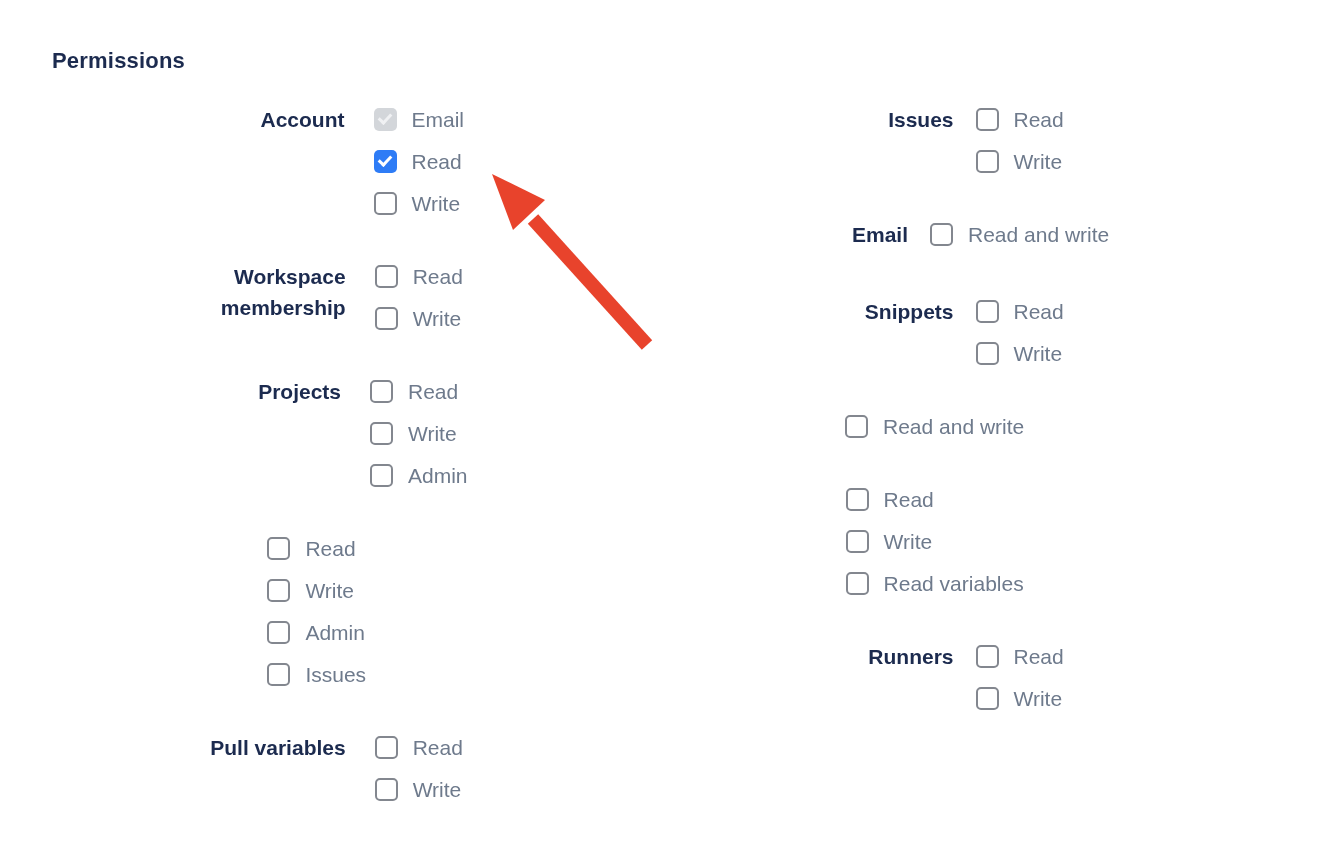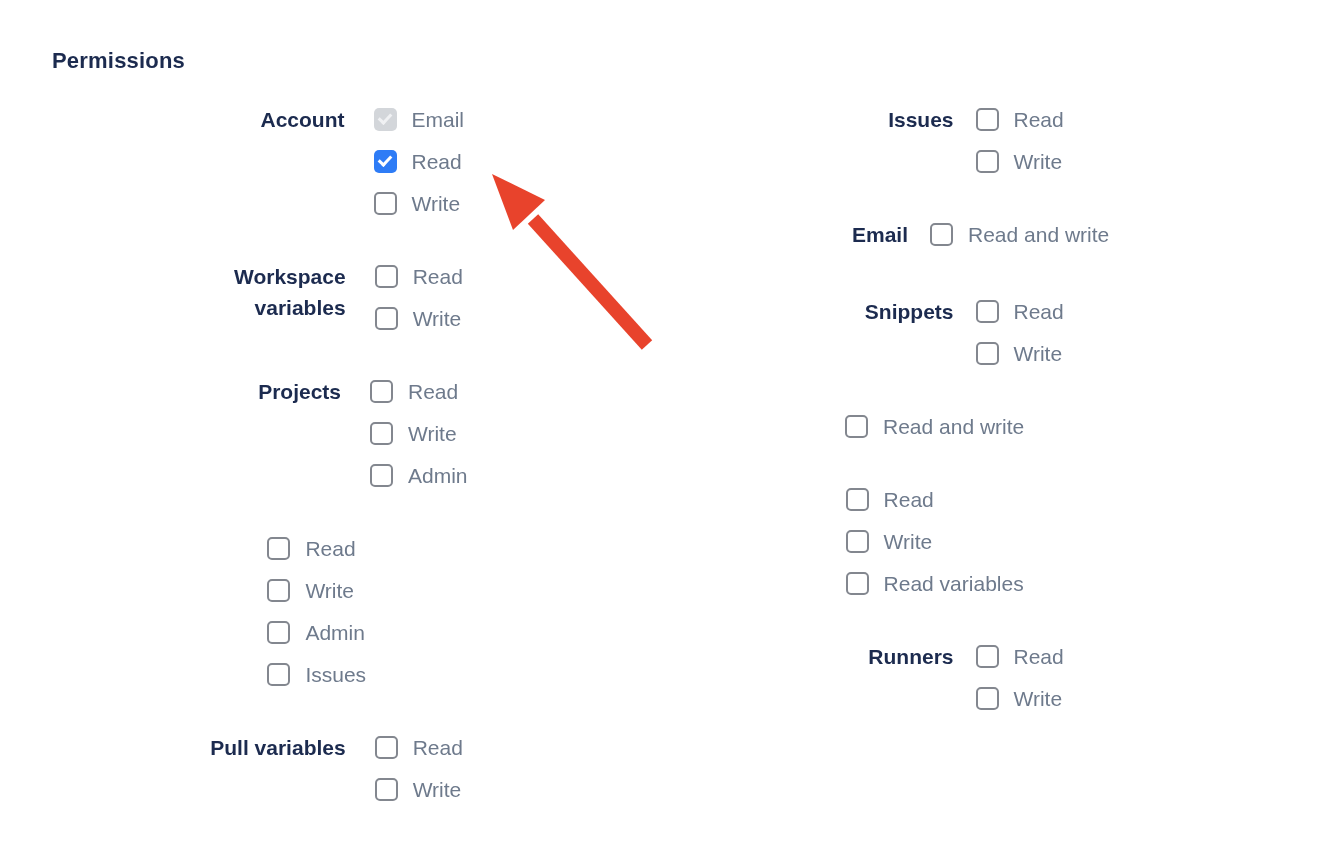--- a/index.html
+++ b/index.html
@@ -106,7 +106,7 @@
   </div>
 
   <div class="group">
-    <div class="group-label">Workspace variables</div>
+    <div class="group-label">Workspace membership</div>
     <div class="options">
   <label class="option-row">
     <span class="checkbox unchecked" role="checkbox" aria-checked="false">

